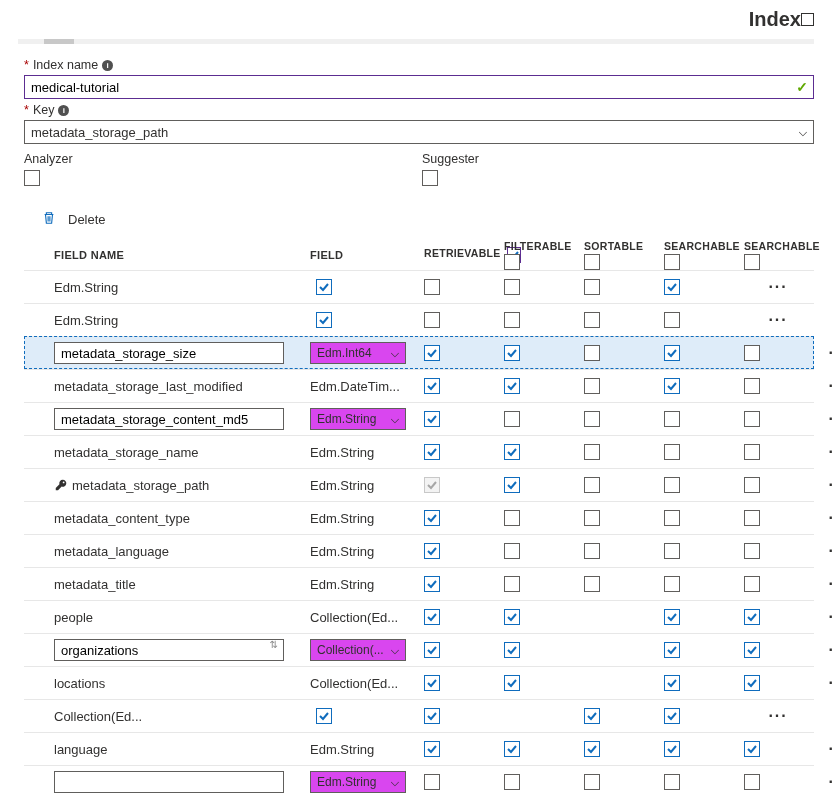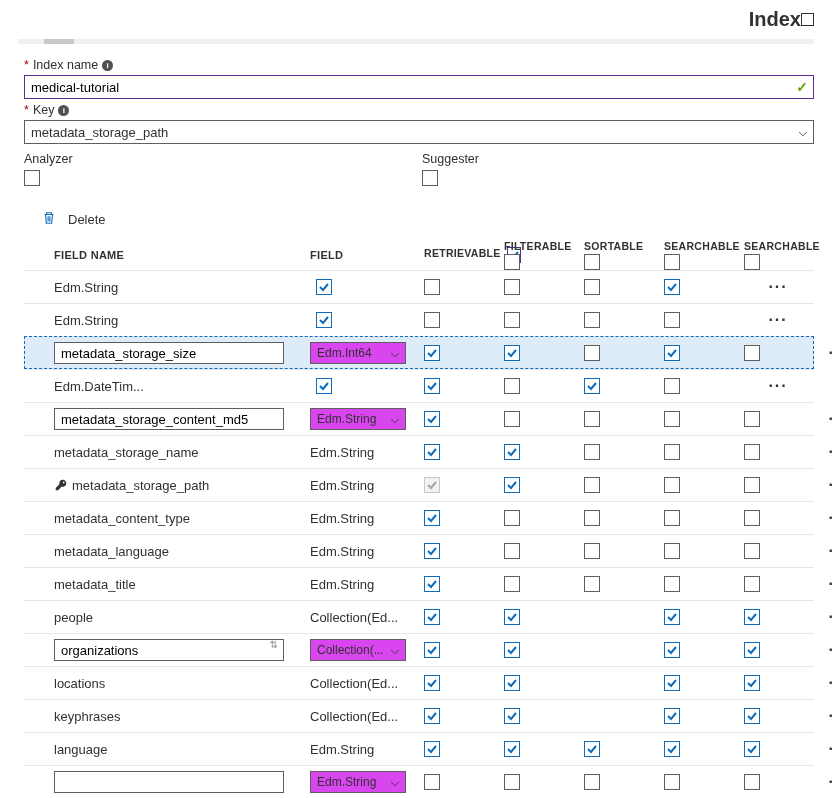--- a/index.html
+++ b/index.html
@@ -236,6 +236,9 @@
           </div>
         </div>
         <div class="trow">
+          <div class="cell ell">
+            <span>metadata_storage_last_modified</span>
+          </div>
           <div class="cell ell">Edm.DateTim...</div>
           <div class="cell cbox">
             <span class="cb checked">

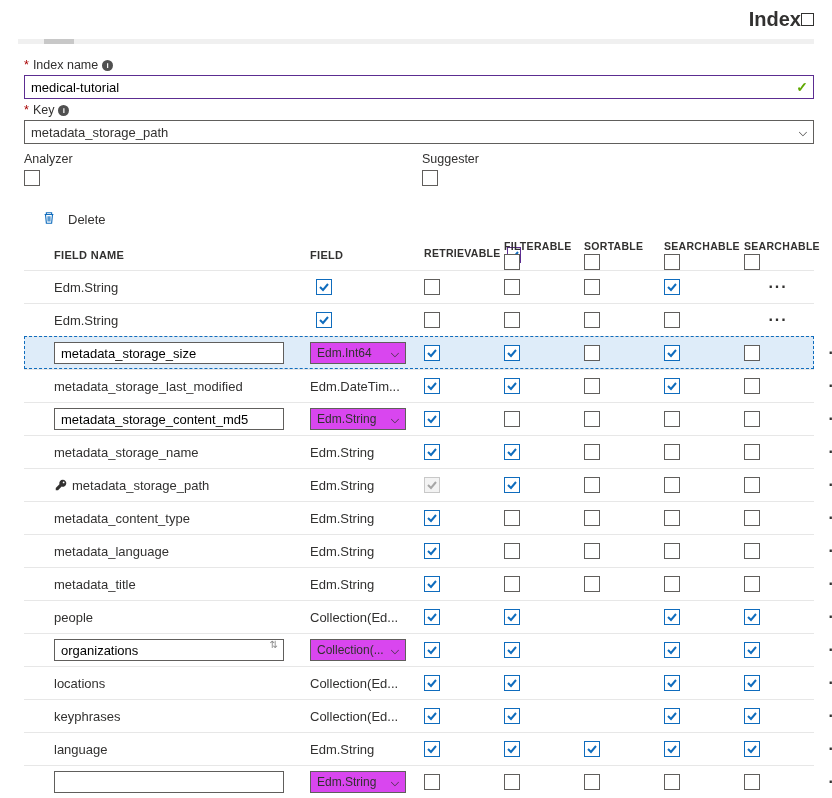--- a/index.html
+++ b/index.html
@@ -575,9 +575,6 @@
           </div>
         </div>
         <div class="trow">
-          <div class="cell ell">
-            <span>keyphrases</span>
-          </div>
           <div class="cell ell">Collection(Ed...</div>
           <div class="cell cbox">
             <span class="cb checked">

